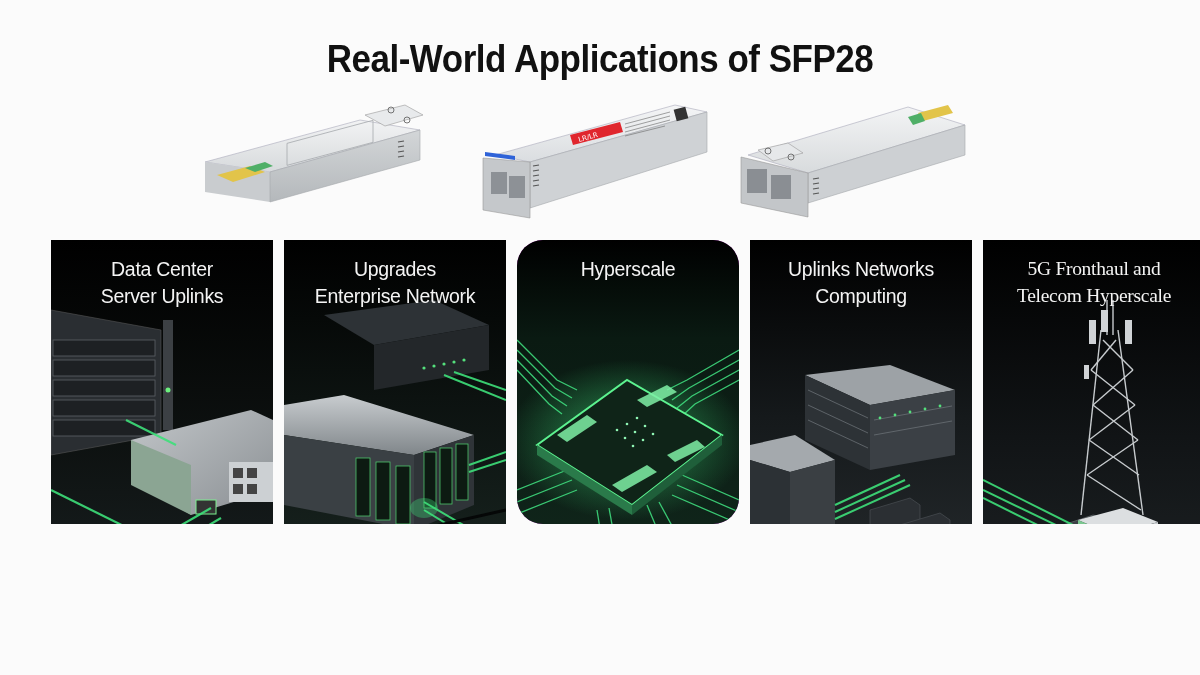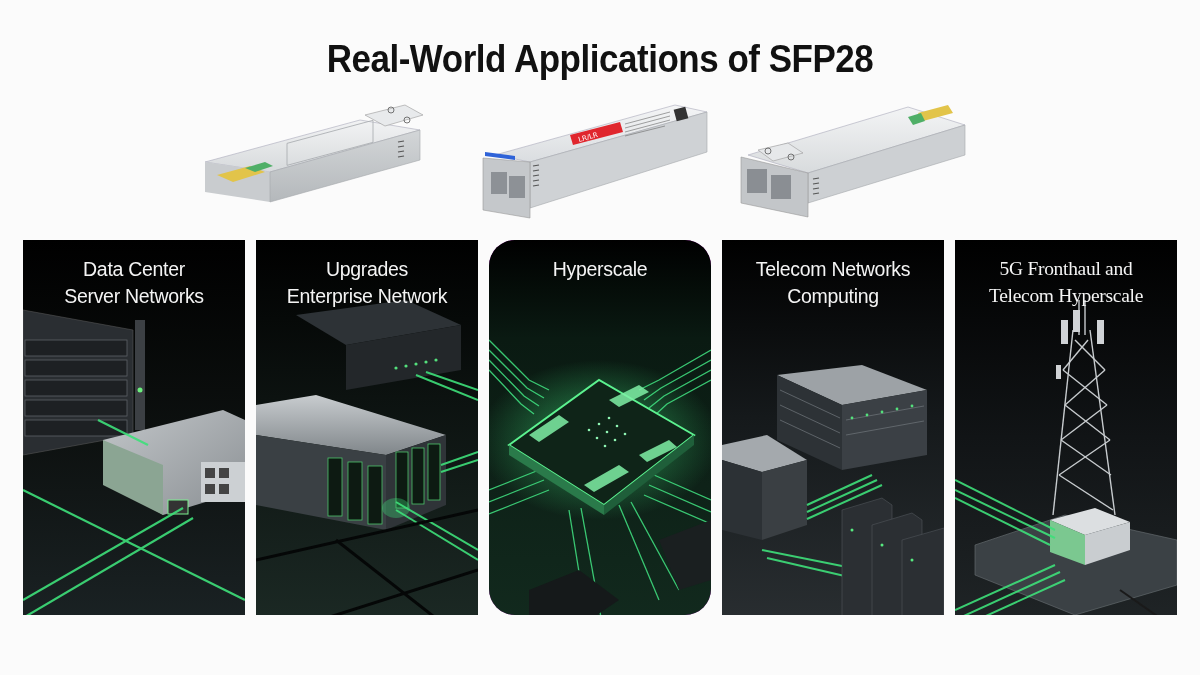--- a/index.html
+++ b/index.html
@@ -20,8 +20,8 @@
   .module svg { display: block; }
   
   .panel {
-    position: absolute; top: 240px; width: 222px; height: 375px;
-    background: #a21caf; overflow: hidden;
+    position: absolute; top: 240px; width: 222px; height: 284px;
+    background: #a21caf; overflow: hidden; margin-left: 28px;
   }
   .panel .scene { position: absolute; left: 0; top: 0; width: 222px; height: 394px; }
   .panel .label {

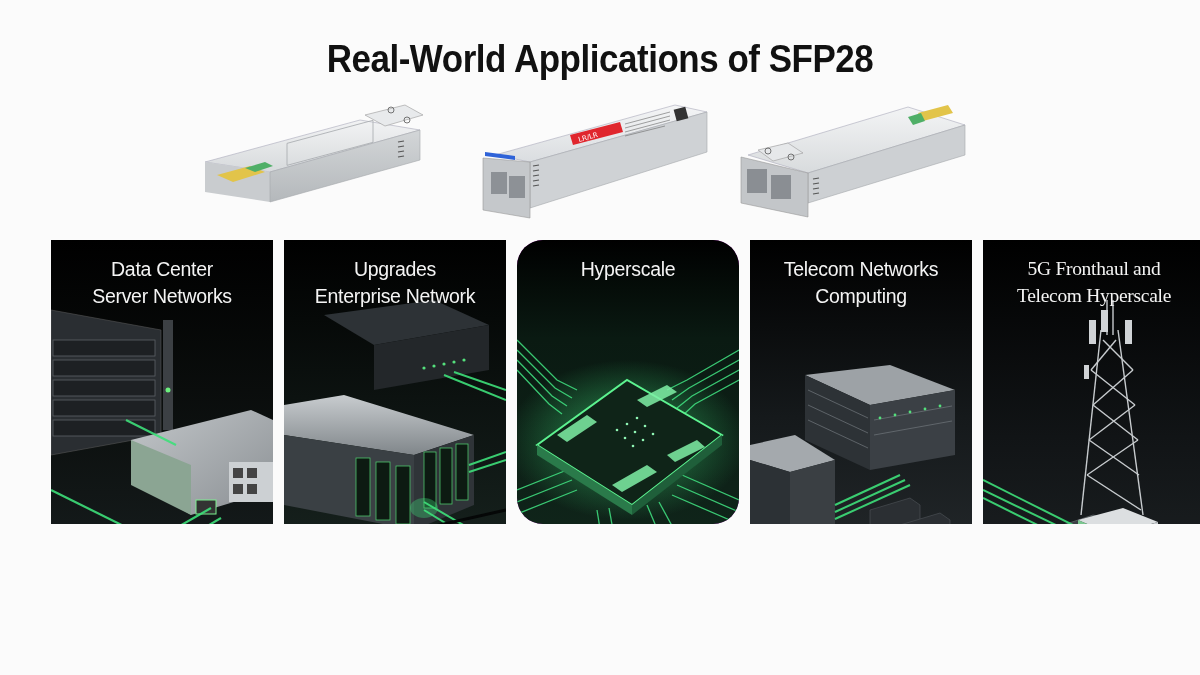--- a/index.html
+++ b/index.html
@@ -340,7 +340,7 @@
       </g>
   </svg>
   <div class="label">
-    <div>Telecom Networks</div>
+    <div>Uplinks Networks</div>
     <div>Computing</div>
   </div>
 </div>

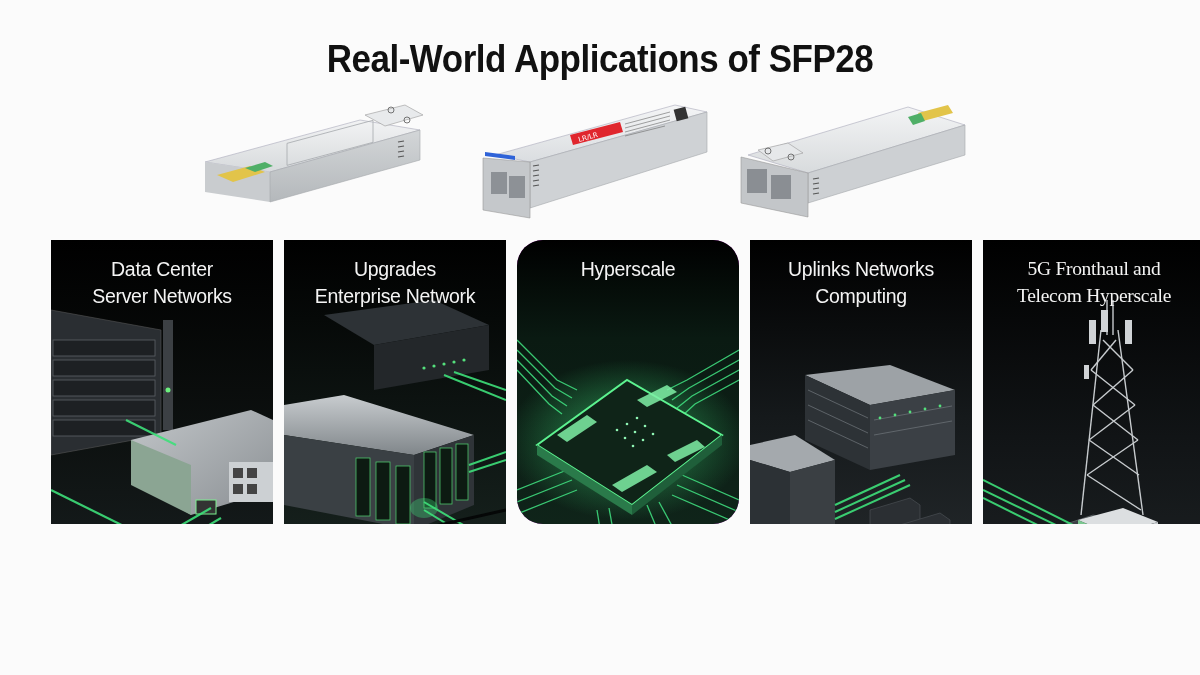--- a/index.html
+++ b/index.html
@@ -169,7 +169,7 @@
   </svg>
   <div class="label">
     <div>Data Center</div>
-    <div>Server Networks</div>
+    <div>Server Uplinks</div>
   </div>
 </div>
 

